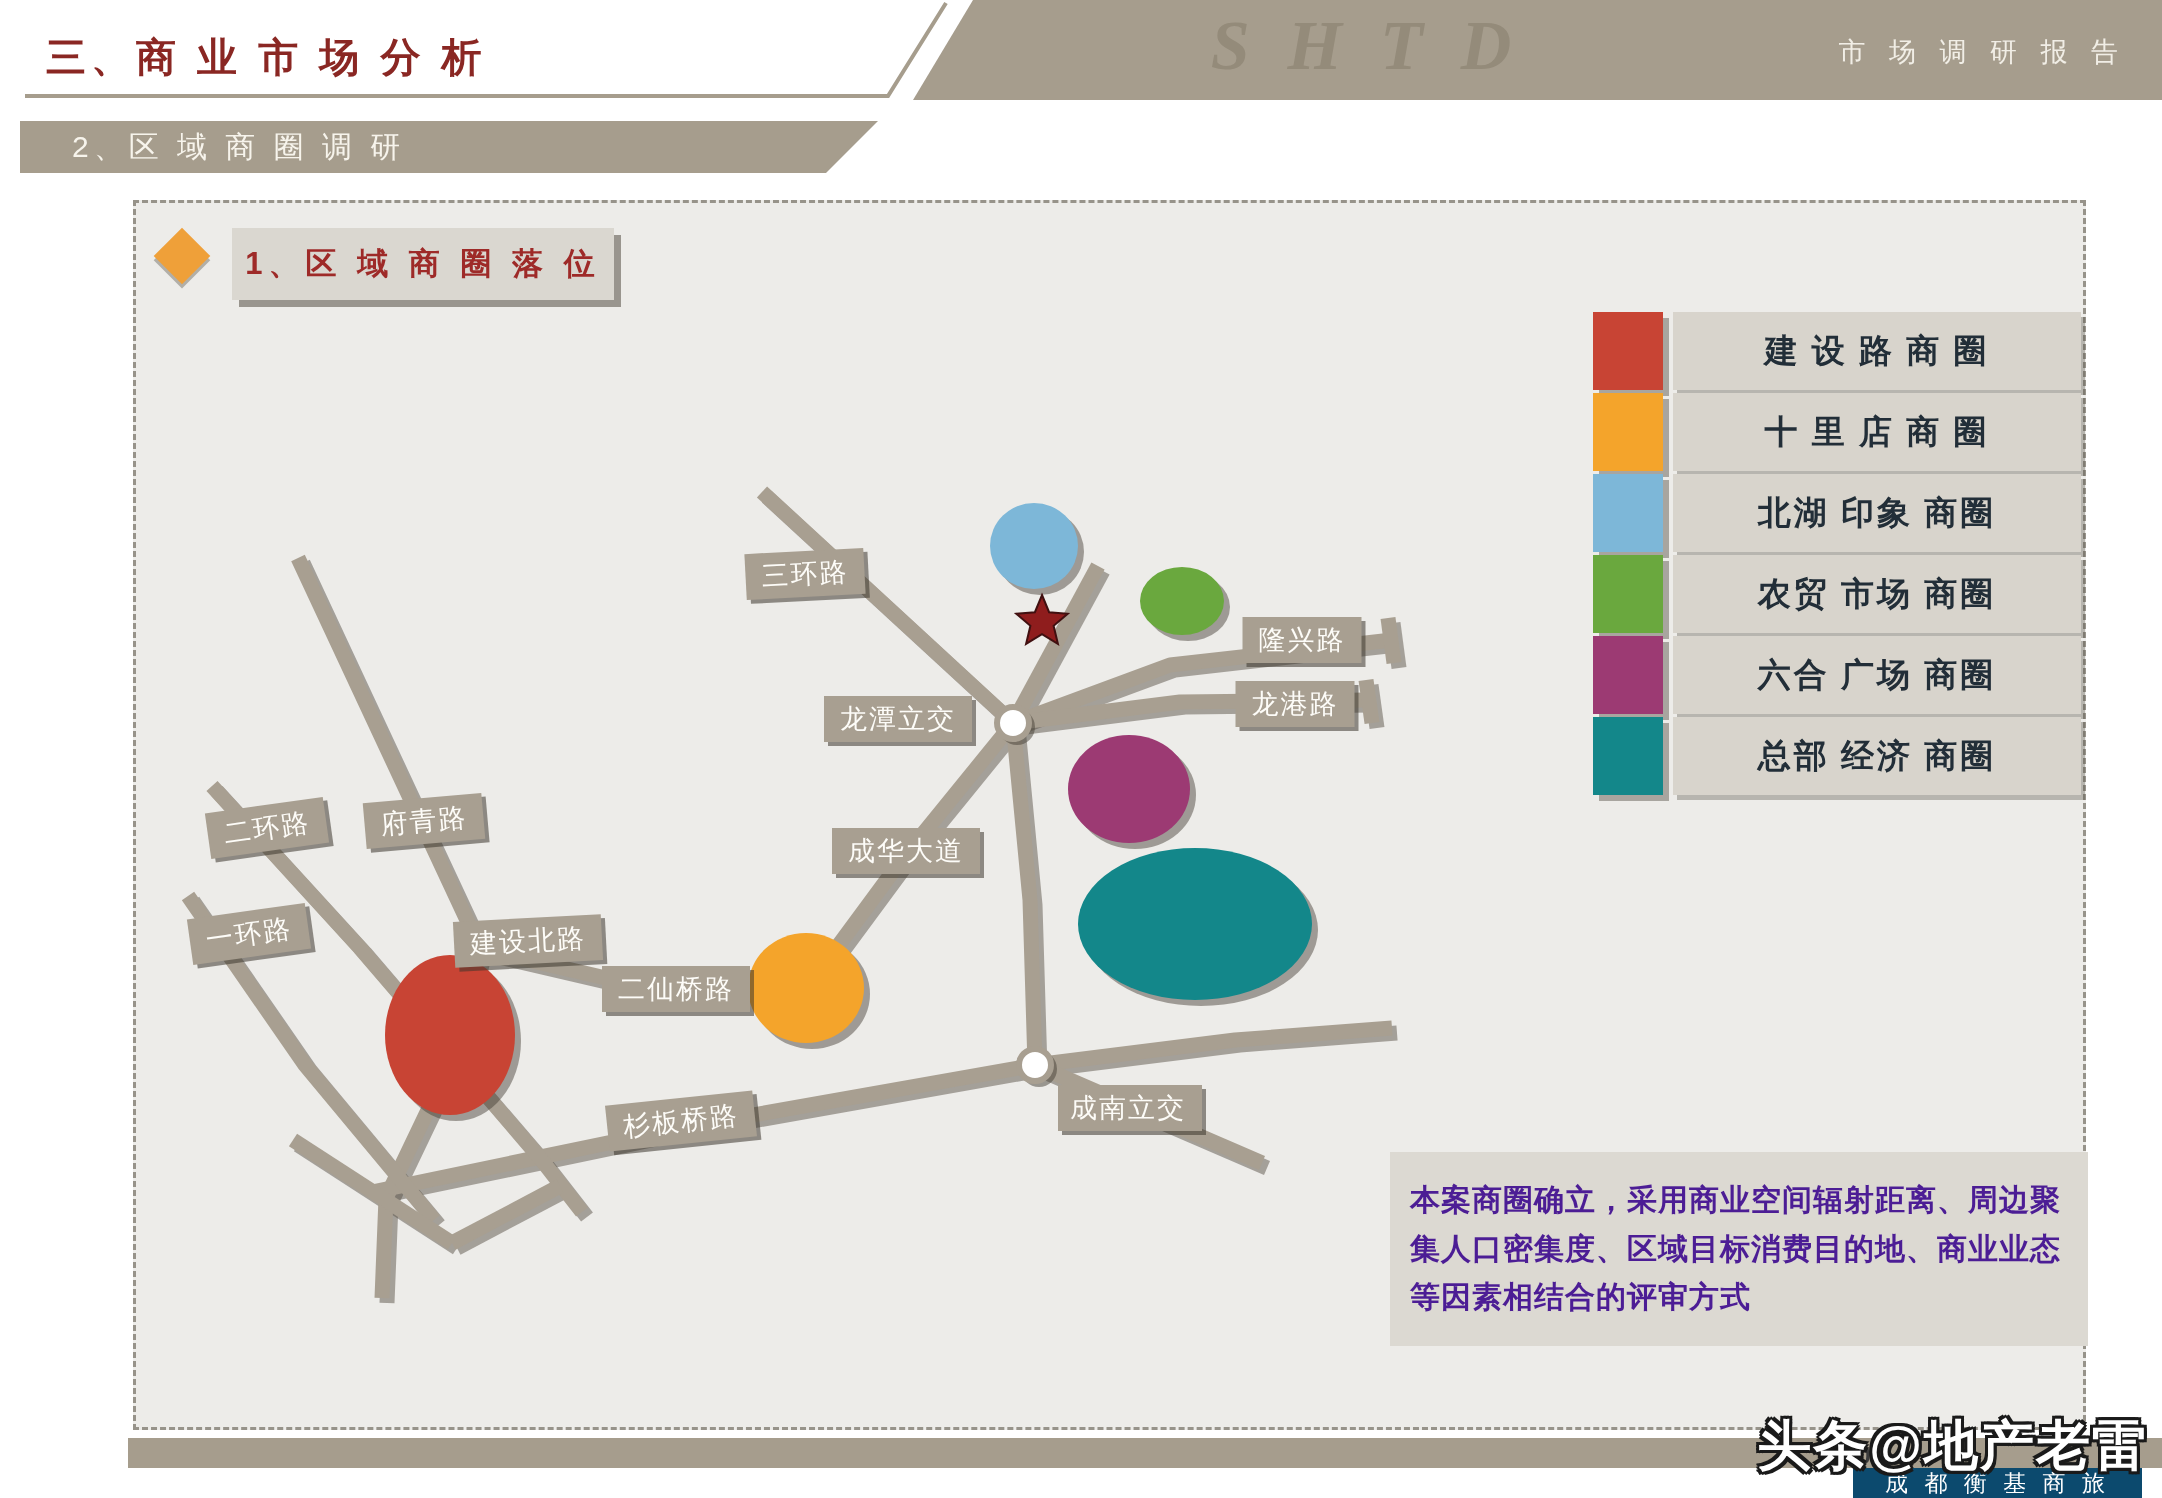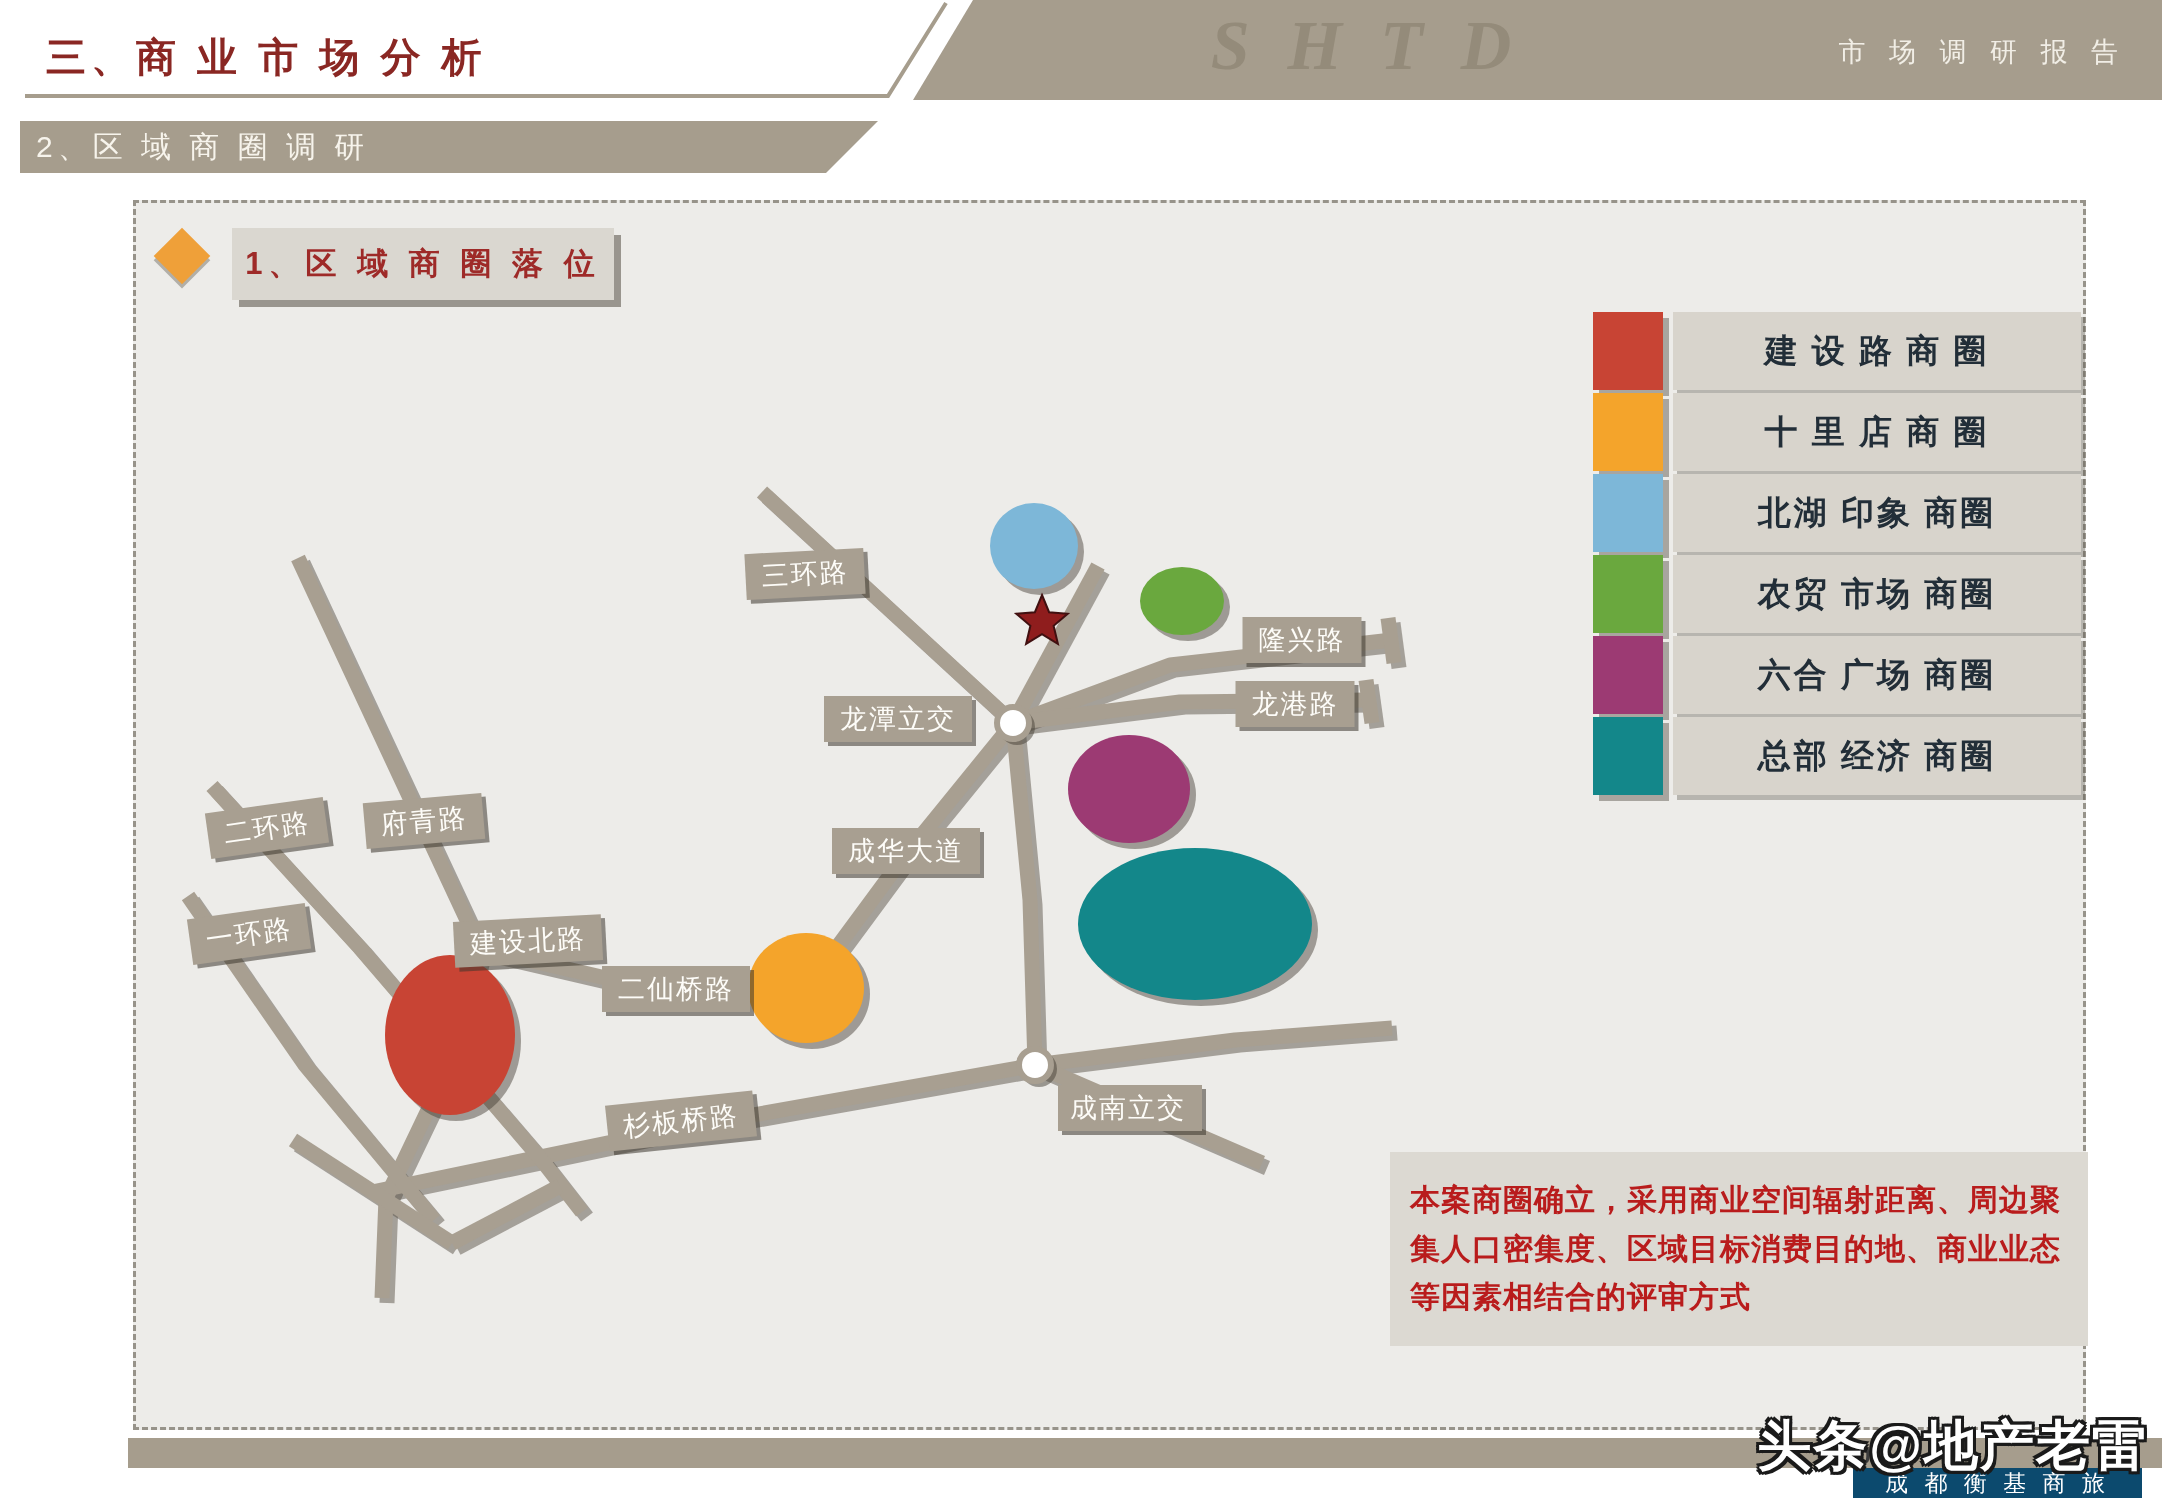--- a/index.html
+++ b/index.html
@@ -17,7 +17,7 @@
                 color:#f1eee6;white-space:nowrap;}
   .subbar{position:absolute;left:20px;top:121px;width:880px;height:52px;background:#a69d8d;
           clip-path:polygon(0 0,858px 0,806px 100%,0 100%);}
-  .subbar-text{line-height:52px;padding-left:16px;color:#f7f4ec;font-size:30px;
+  .subbar-text{line-height:52px;padding-left:52px;color:#f7f4ec;font-size:30px;
                letter-spacing:5px;white-space:nowrap;}
 
   

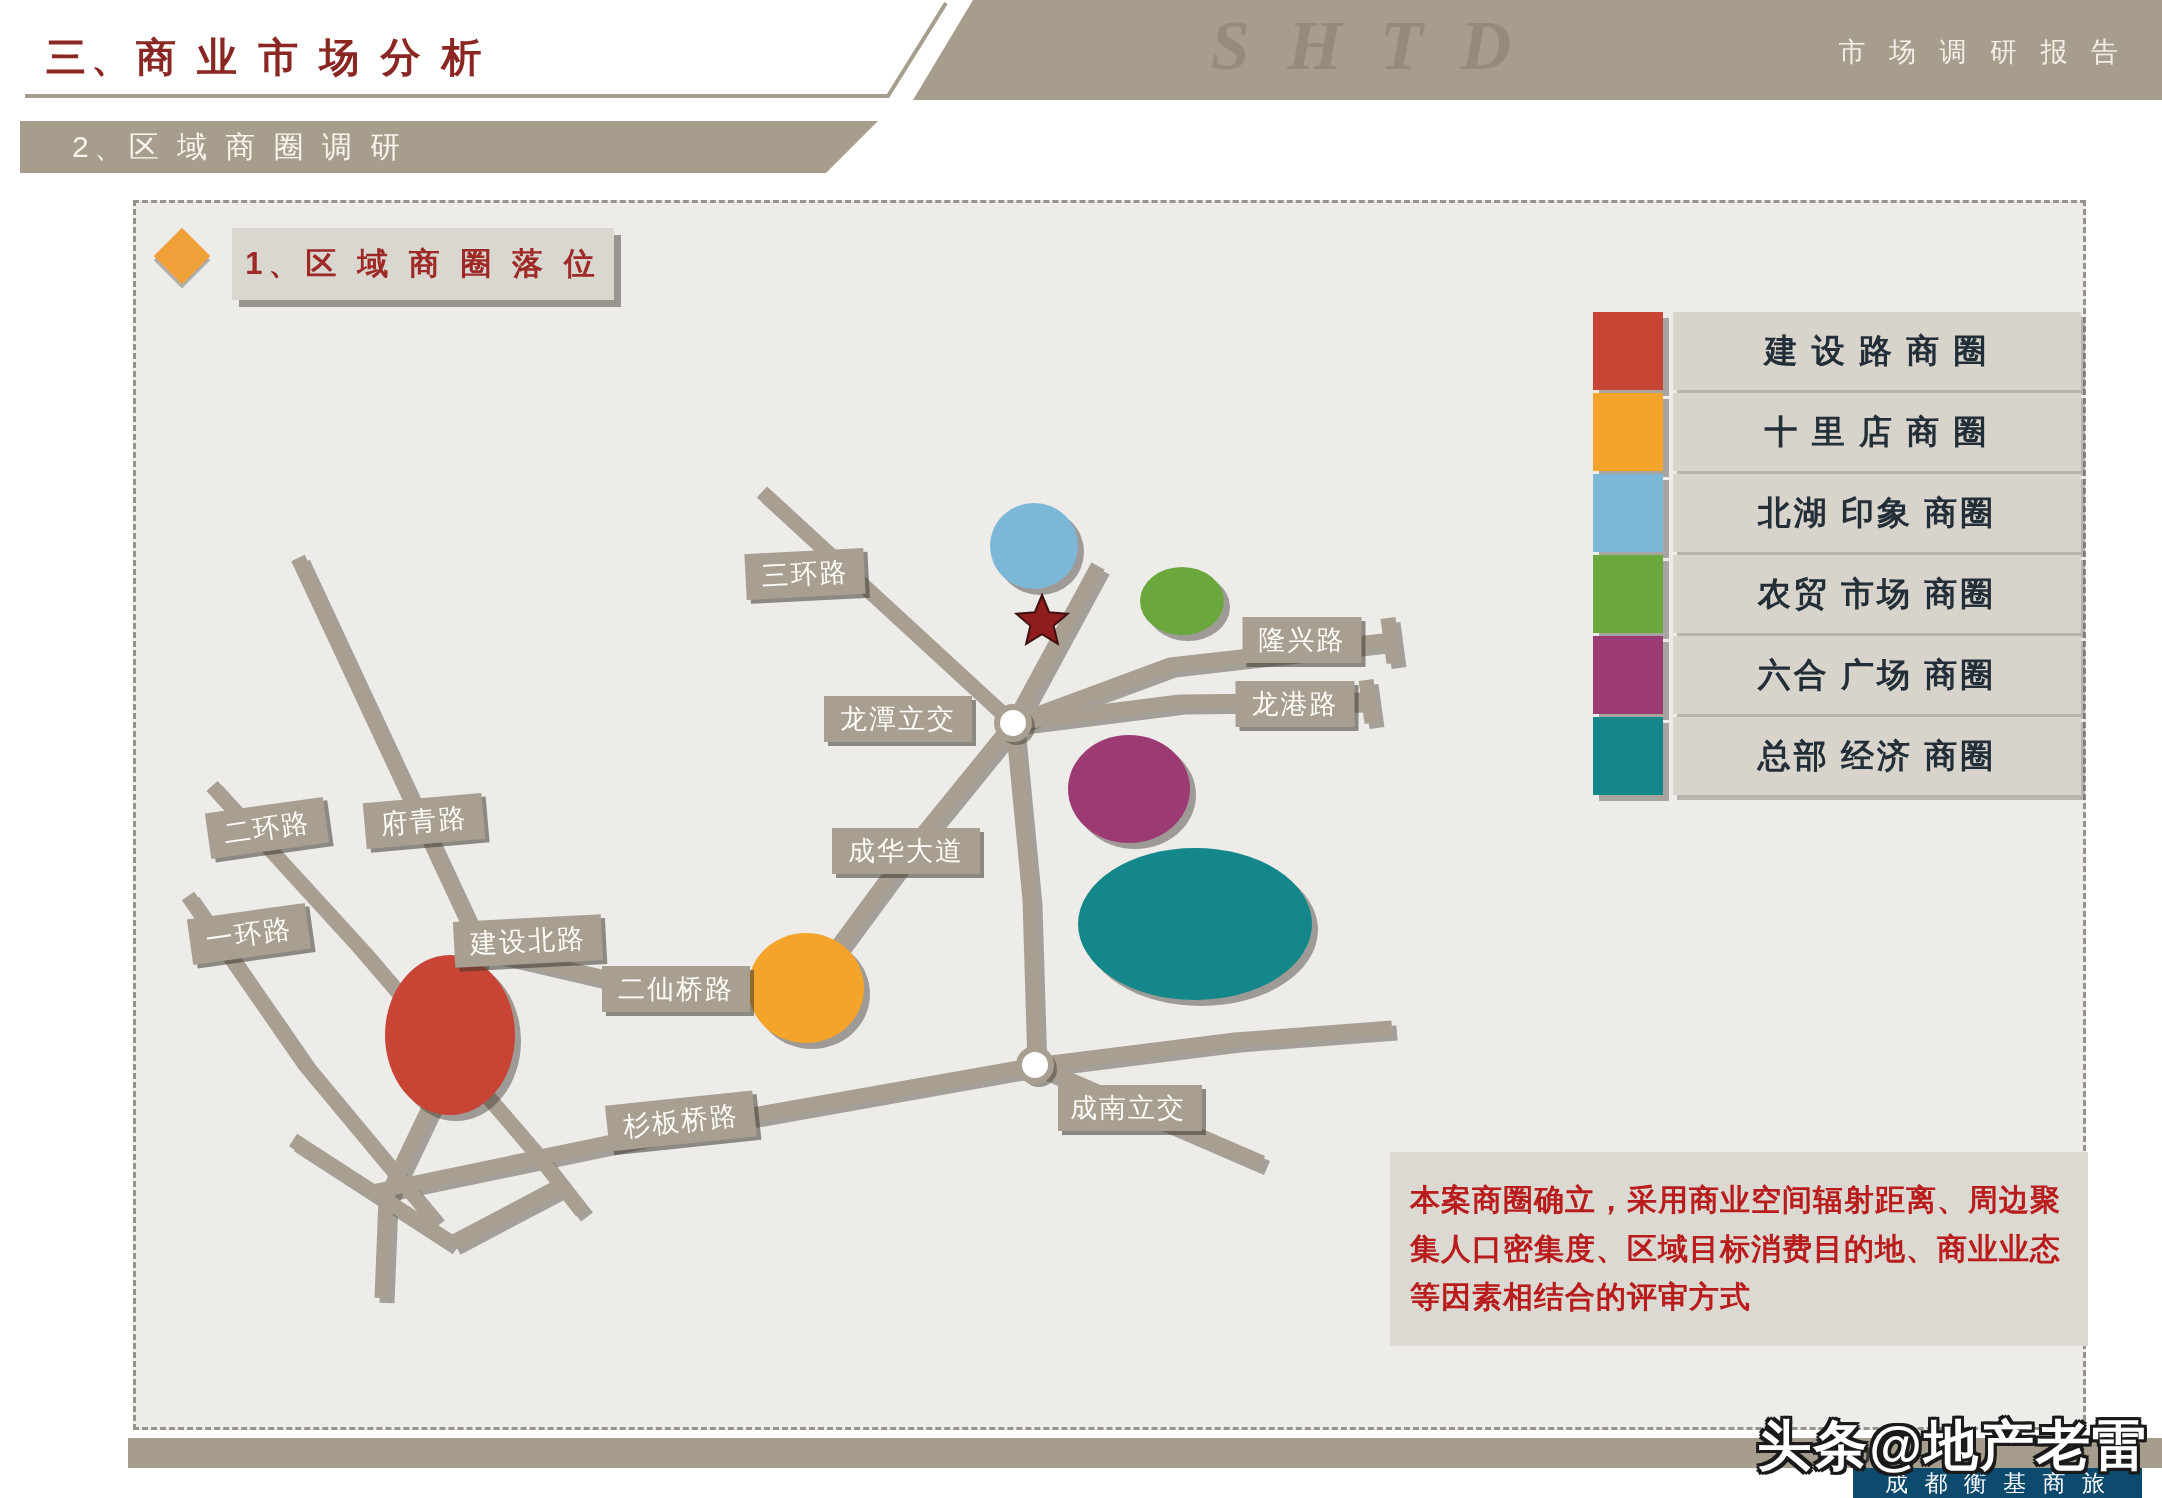--- a/index.html
+++ b/index.html
@@ -48,7 +48,7 @@
   
   .note{position:absolute;left:1390px;top:1152px;width:698px;background:#dcd9d2;
         box-sizing:border-box;padding:24px 20px;}
-  .note-line{font-family:"Liberation Serif",serif;font-size:30px;font-weight:bold;color:#b91c1c;
+  .note-line{font-family:"Liberation Serif",serif;font-size:30px;font-weight:bold;color:#4c1d95;
              line-height:1.62;letter-spacing:1px;white-space:nowrap;}
 
   

